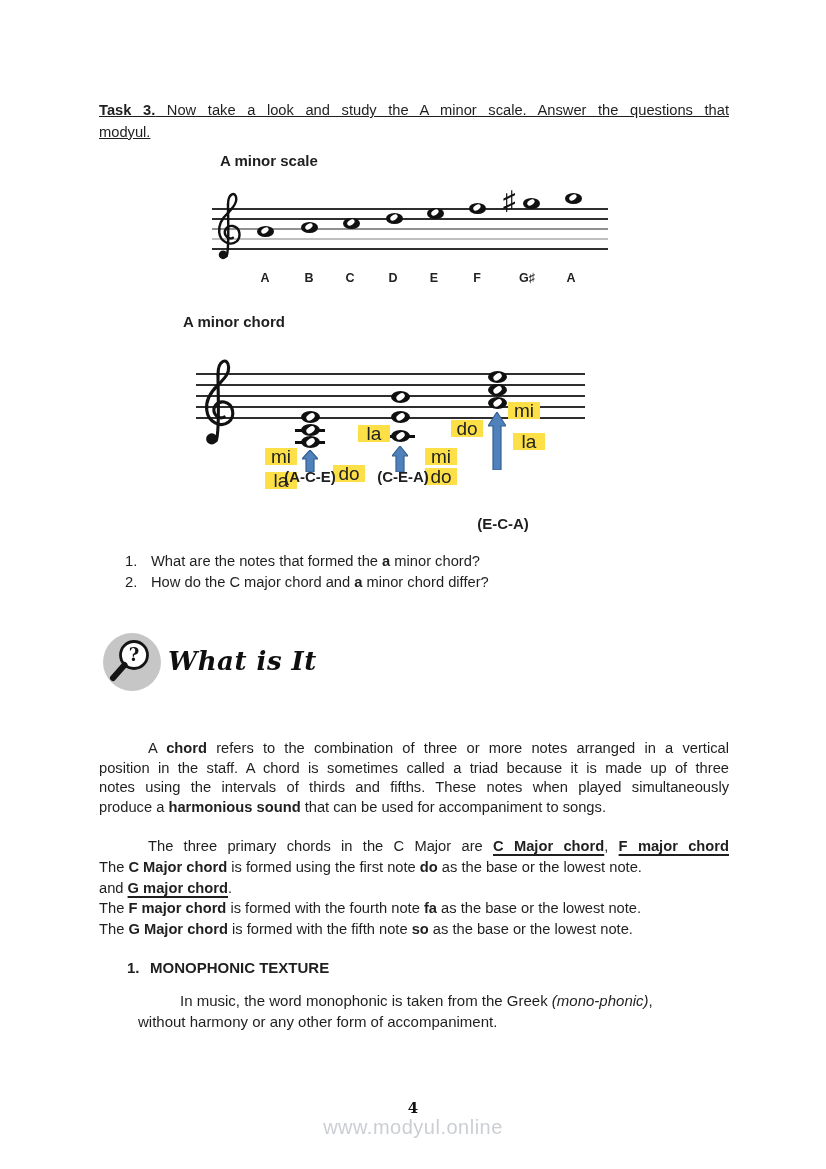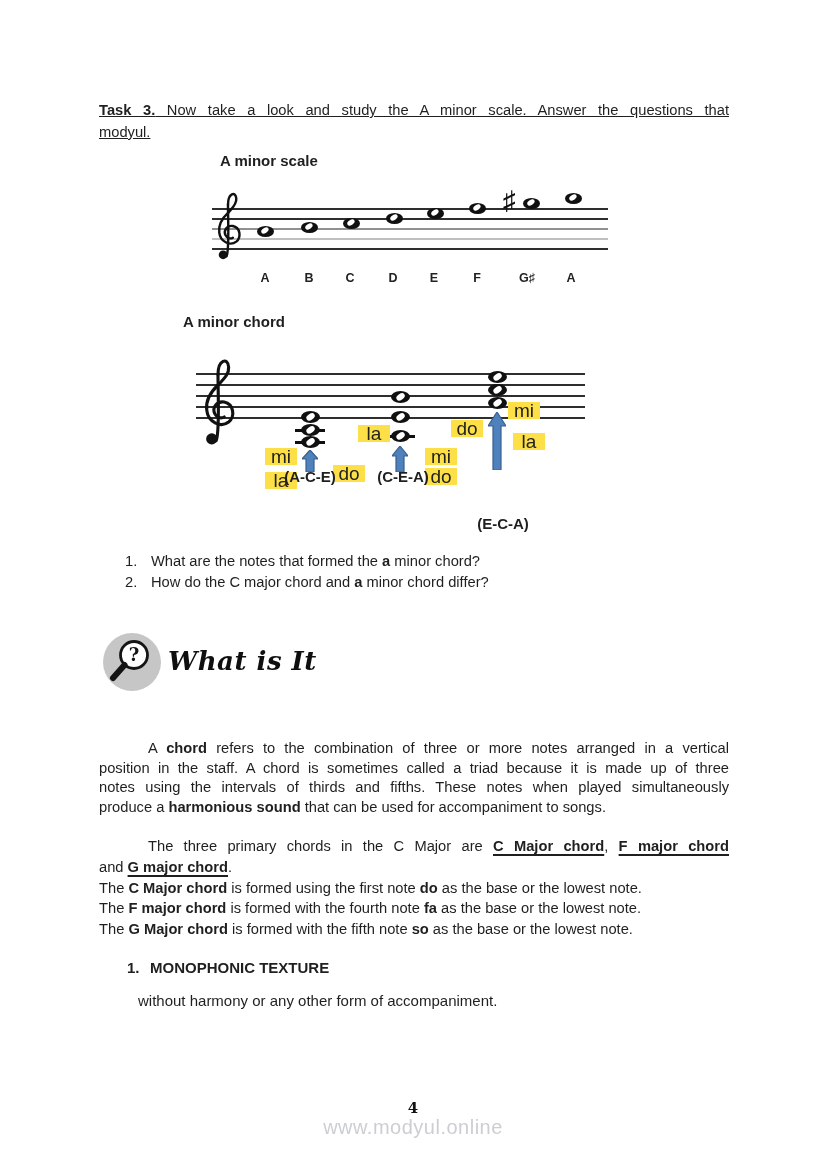--- a/index.html
+++ b/index.html
@@ -175,8 +175,8 @@
 
 <div class="abs para" style="left:99px;top:836px;line-height:20.8px;">
     <div class="ln" style="text-indent: 49px;"><span>The three primary chords in the C Major are </span><span class="sb su">C Major chord</span><span>, </span><span class="sb su">F major chord</span></div>
+    <div class="ln ln-last"><span>The </span><span class="sb">C Major chord</span><span> is formed using the first note </span><span class="sb">do</span><span> as the base or the lowest note.</span></div>
     <div class="ln ln-last"><span>and </span><span class="sb su">G major chord</span><span>.</span></div>
-    <div class="ln ln-last"><span>The </span><span class="sb">C Major chord</span><span> is formed using the first note </span><span class="sb">do</span><span> as the base or the lowest note.</span></div>
     <div class="ln ln-last"><span>The </span><span class="sb">F major chord</span><span> is formed with the fourth note </span><span class="sb">fa</span><span> as the base or the lowest note.</span></div>
     <div class="ln ln-last"><span>The </span><span class="sb">G Major chord</span><span> is formed with the fifth note </span><span class="sb">so</span><span> as the base or the lowest note.</span></div>
   </div>

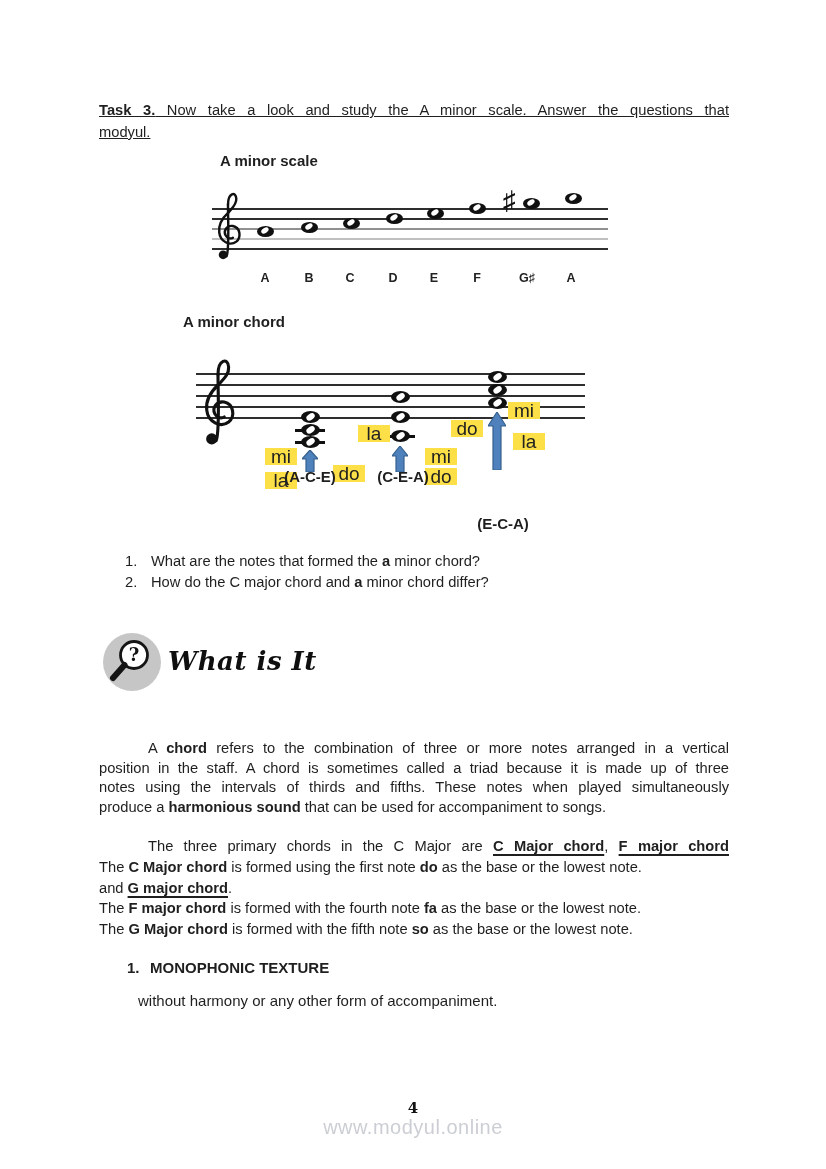--- a/index.html
+++ b/index.html
@@ -187,6 +187,7 @@
 </div>
 
 <div class="abs mono-para" style="left:138px;top:990px;">
+    <div class="ln ln-last" style="text-indent: 42px;"><span>In music, the word monophonic is taken from the Greek </span><span class="si">(mono-phonic)</span><span>,</span></div>
     <div class="ln ln-last"><span>without harmony or any other form of accompaniment.</span></div>
   </div>
 

